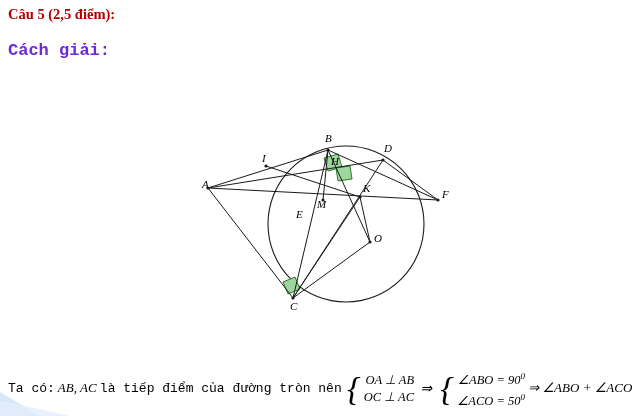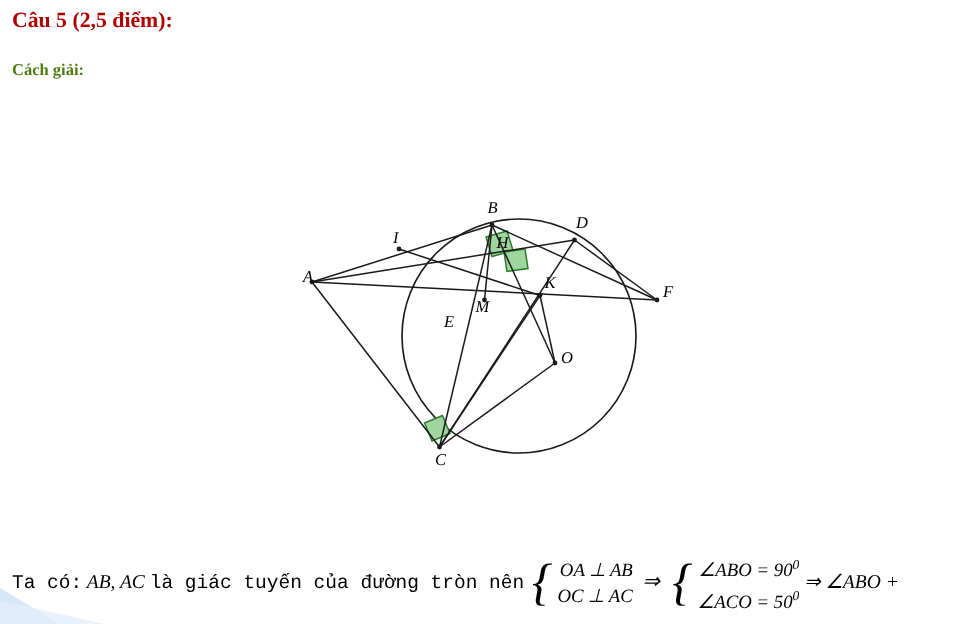--- a/index.html
+++ b/index.html
@@ -34,8 +34,9 @@
     left: 8px;
     top: 41px;
     font-weight: bold;
-    font-size: 11px;
-    color: #4d7c0f;
+    font-size: 17px;
+    color: #6d28d9;
+    font-family: Liberation Mono, monospace;
   }
   .intro {
     position: absolute;

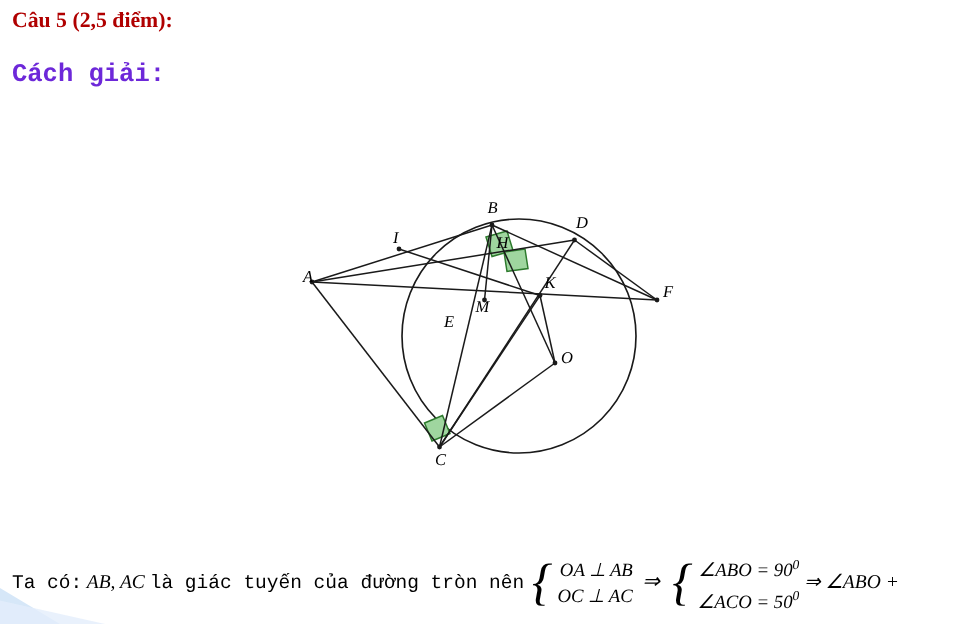--- a/index.html
+++ b/index.html
@@ -204,7 +204,7 @@
   <div class="taco">
     <span class="plain">Ta có:</span>
     <span>AB, AC</span>
-    <span class="plain">là giác tuyến của đường tròn nên</span>
+    <span class="plain">là tiếp điểm của đường tròn nên</span>
     <span class="brace-block">
       <span class="brace">{</span>
       <span class="stack">

